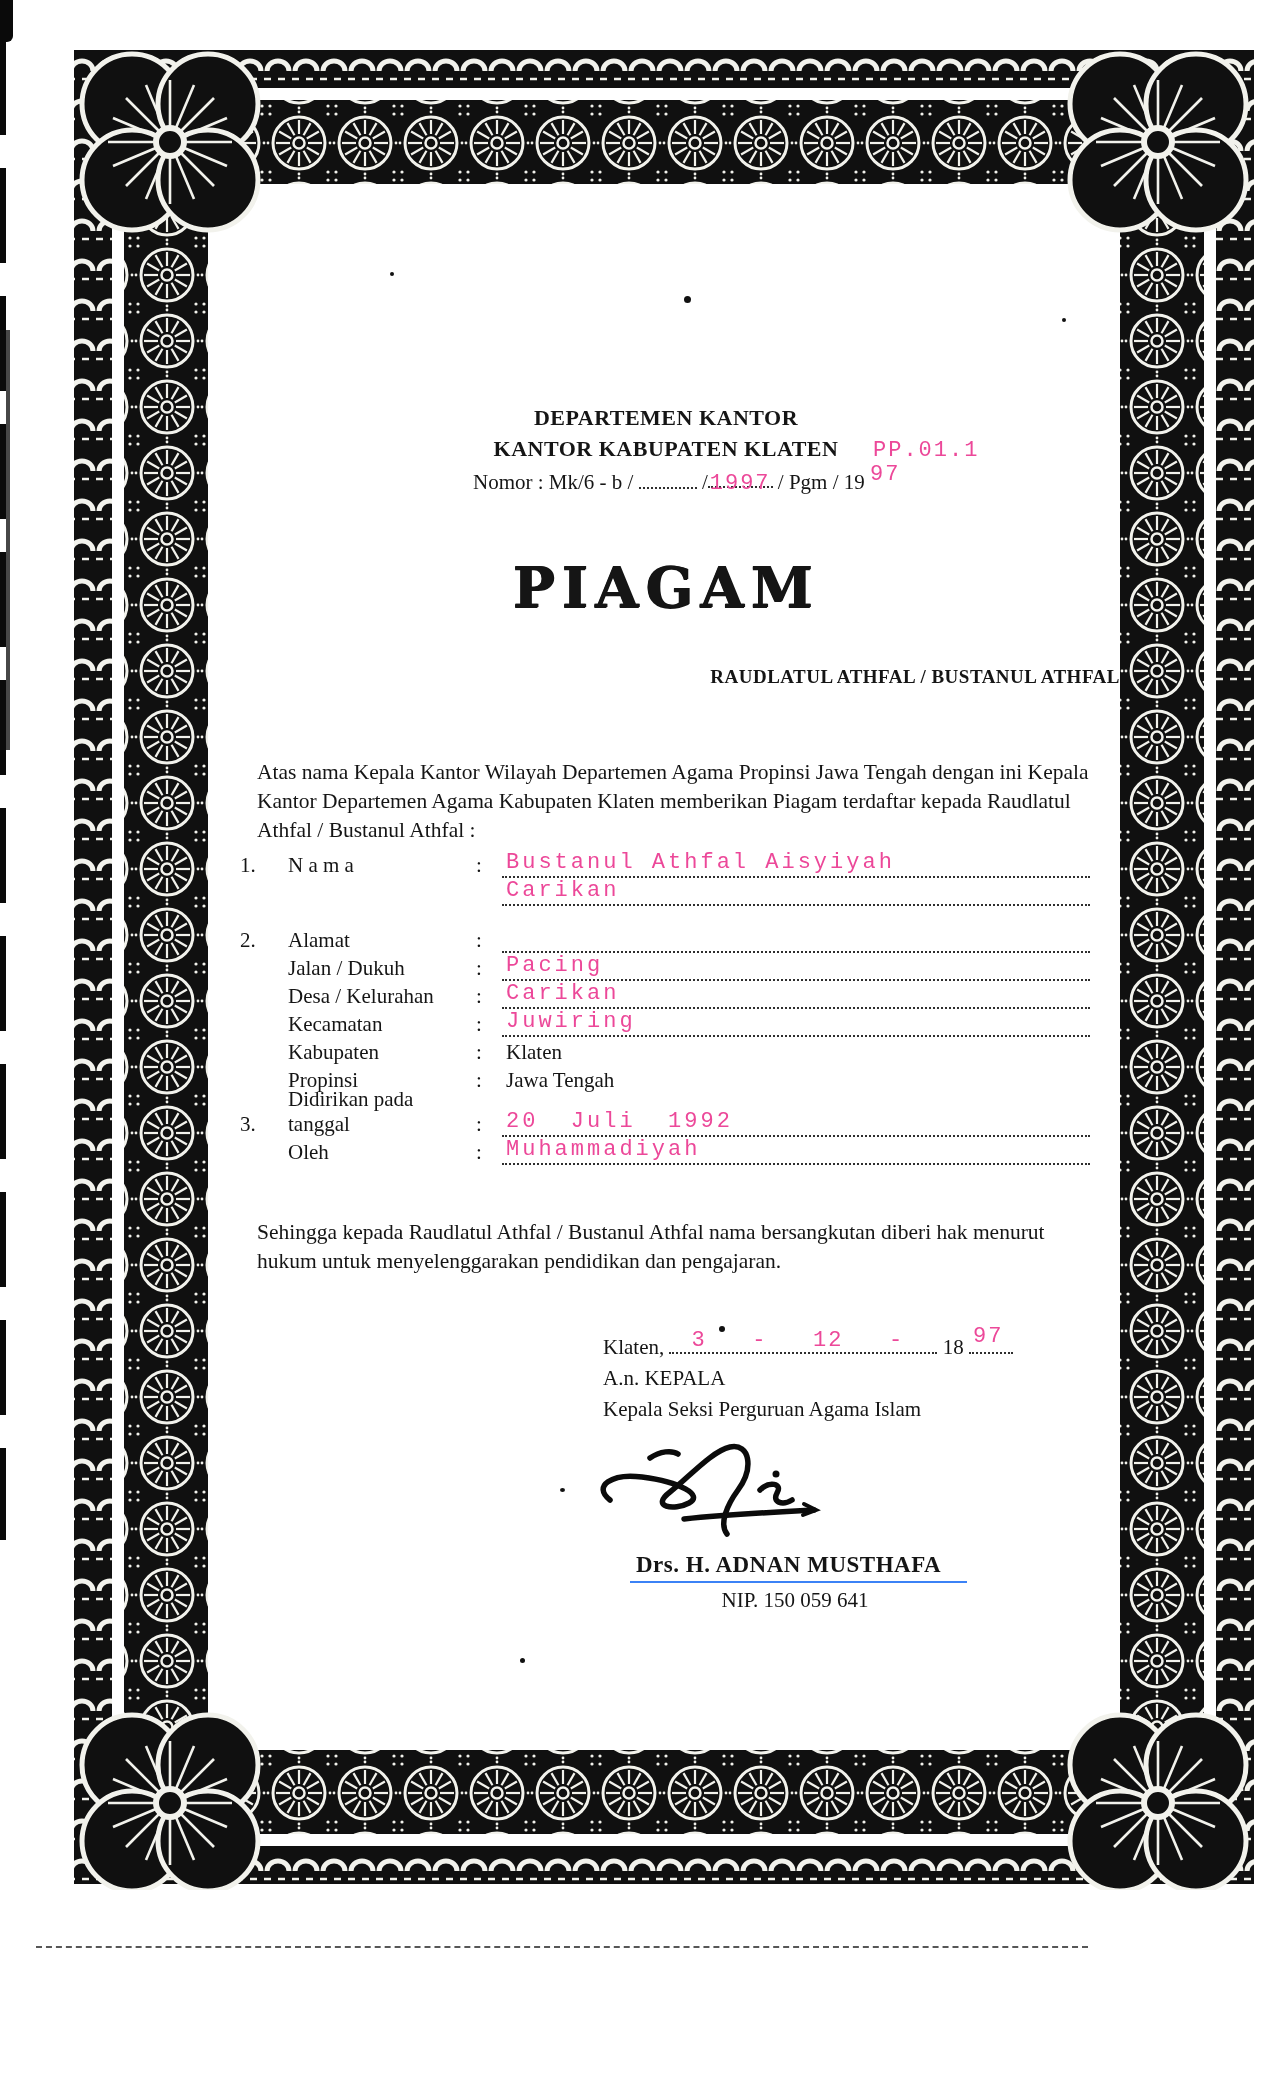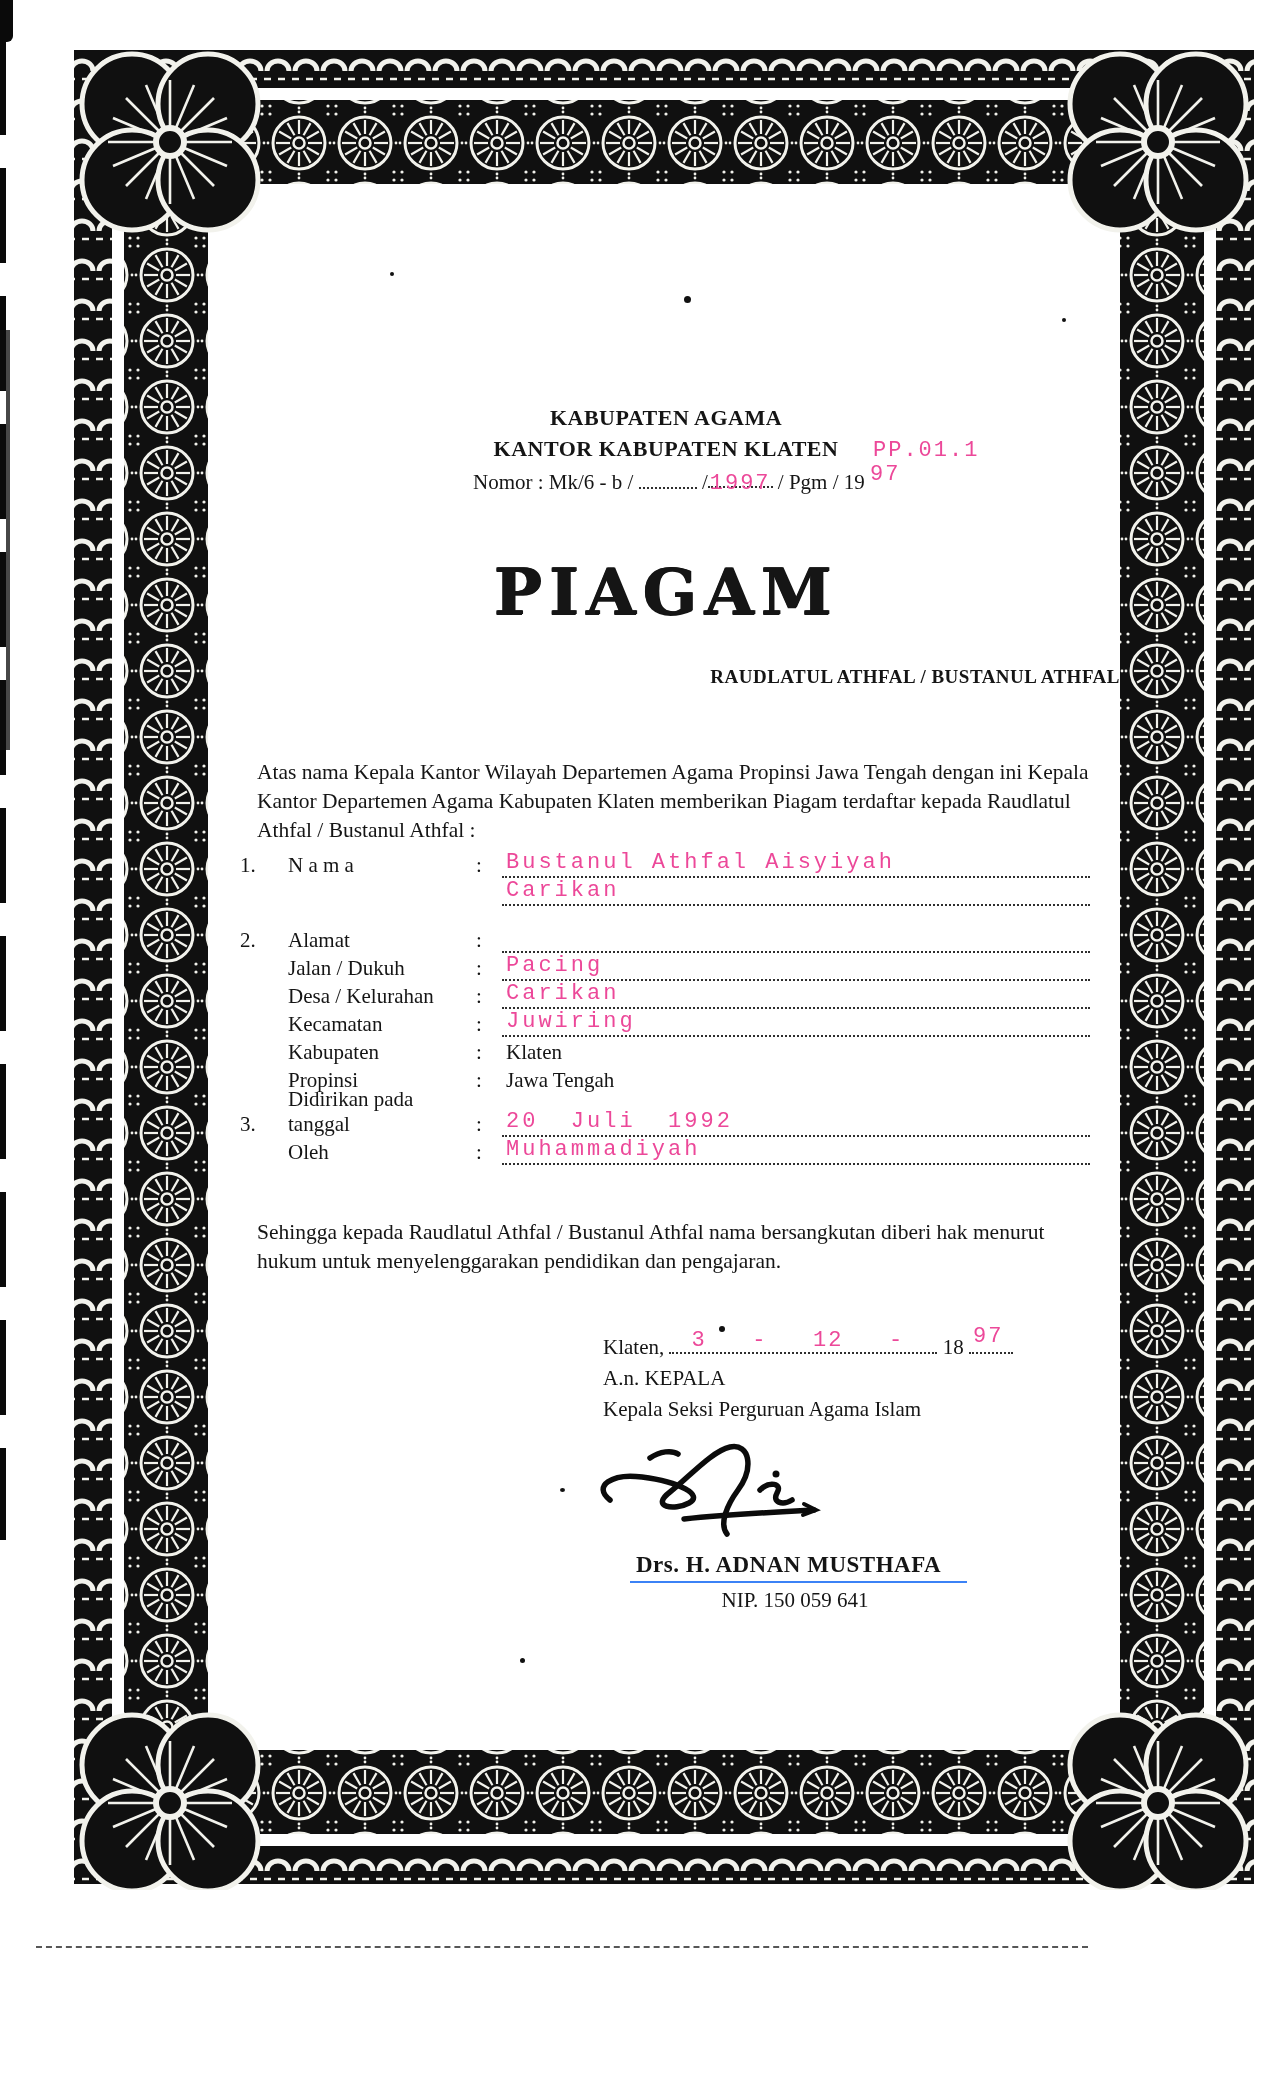--- a/index.html
+++ b/index.html
@@ -170,7 +170,7 @@
   </div>
 
   <div class="agency">
-    <div>KABUPATEN AGAMA</div>
+    <div>DEPARTEMEN KANTOR</div>
     <div>KANTOR KABUPATEN KLATEN</div>
   </div>
 

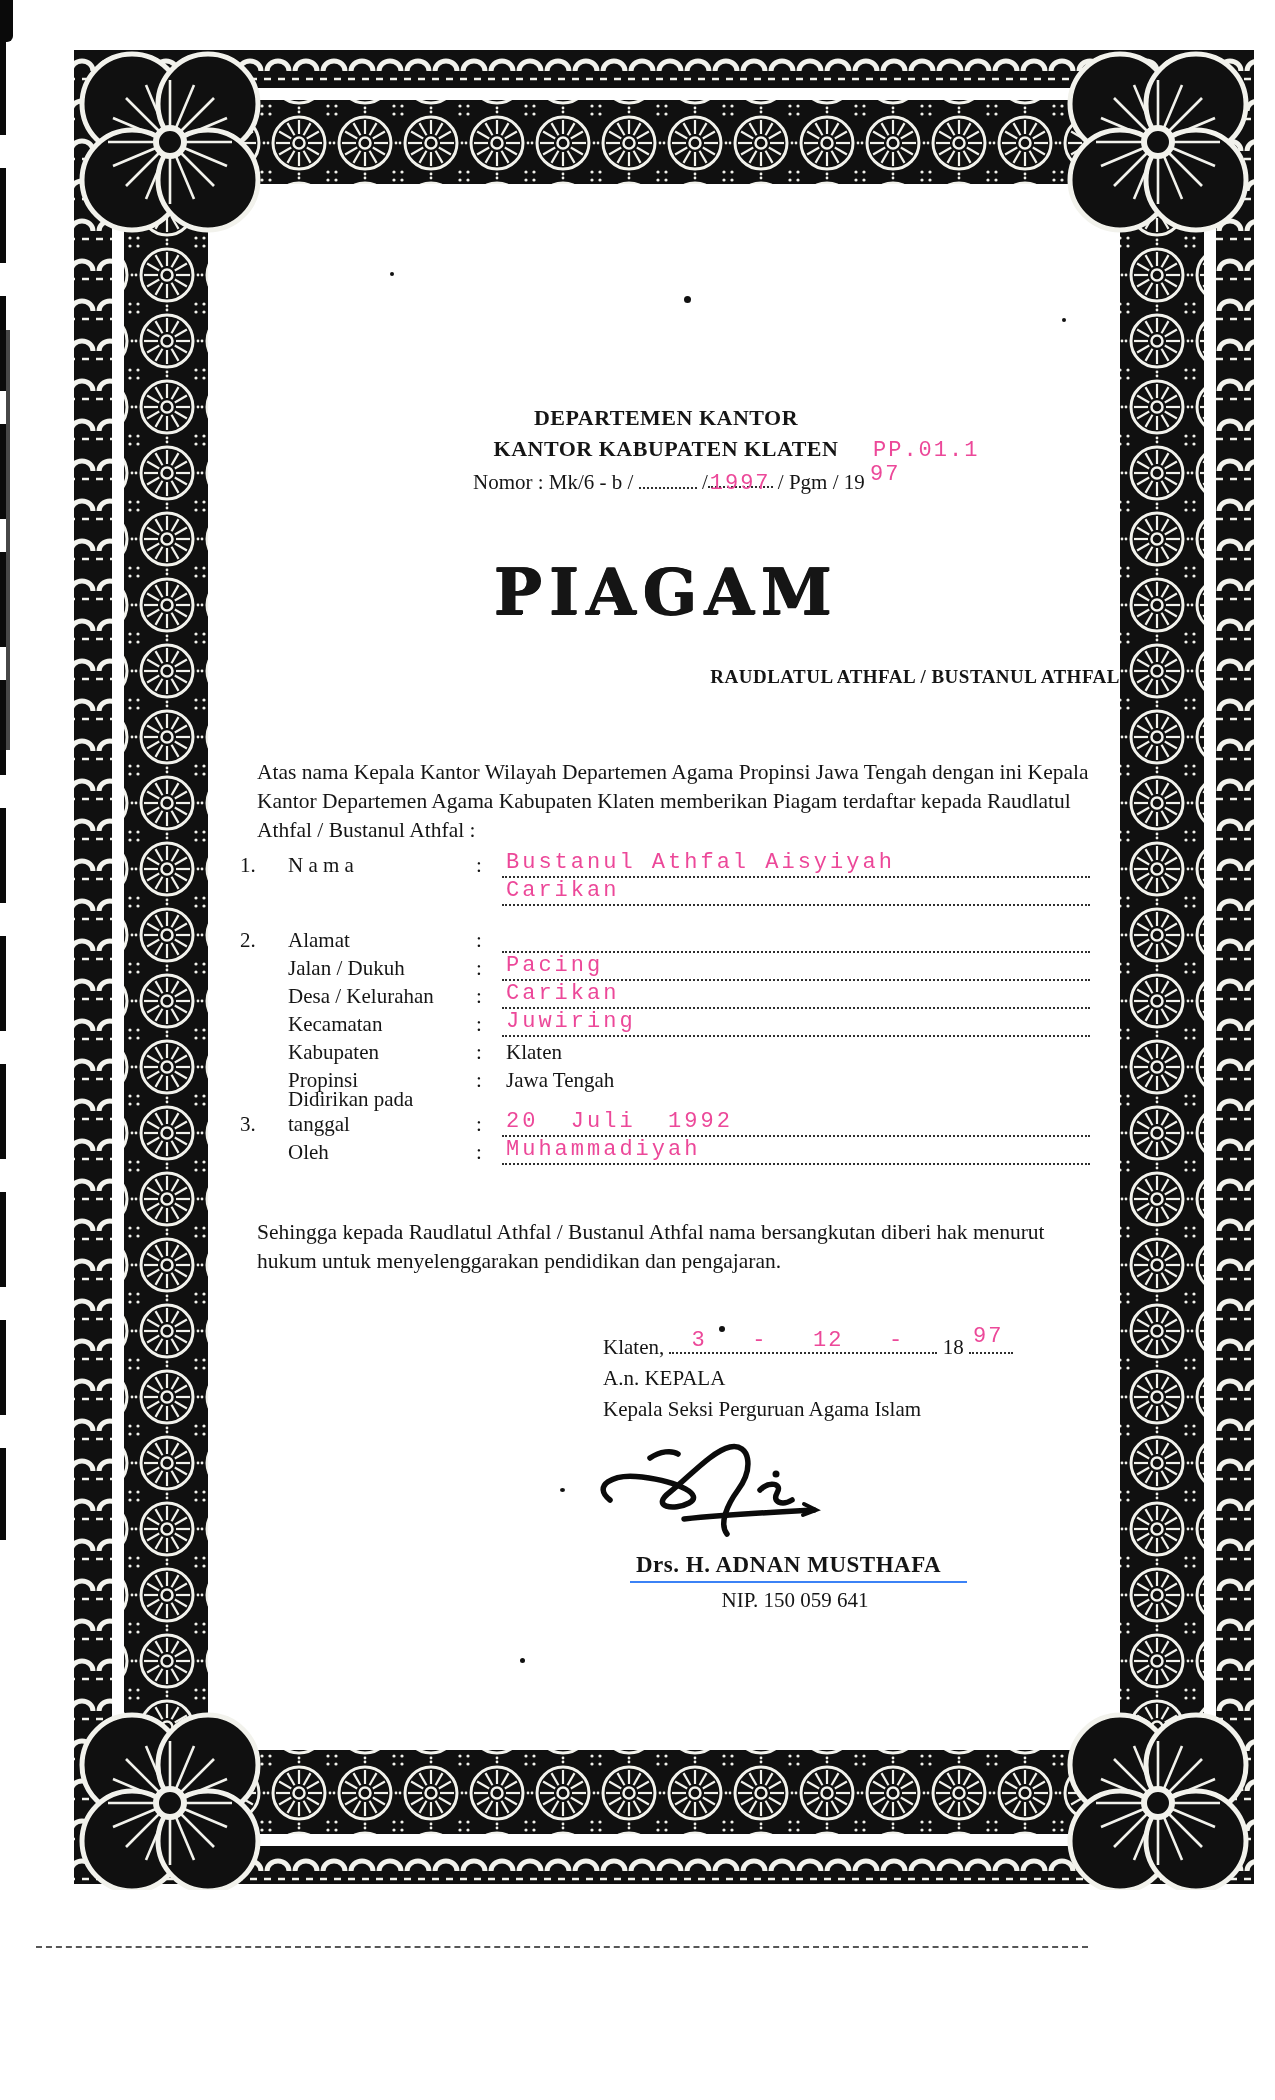--- a/index.html
+++ b/index.html
@@ -37,7 +37,7 @@
   .agency{position:absolute;left:0;top:218px;width:100%;text-align:center;
           font-weight:bold;font-size:22px;line-height:31px;letter-spacing:.5px;}
   .big-title{position:absolute;left:0;top:370px;width:100%;text-align:center;
-          font-family:"DejaVu Serif", serif;font-weight:900;font-size:64px;letter-spacing:7px;
+          font-family:"DejaVu Serif", serif;font-weight:900;font-size:56px;letter-spacing:7px;
           text-shadow:1px 0 #151515, 0 1px #151515;}
   .subtitle{position:absolute;left:0;top:482px;width:100%;text-align:right;
           font-weight:bold;font-size:19px;letter-spacing:.5px;}

